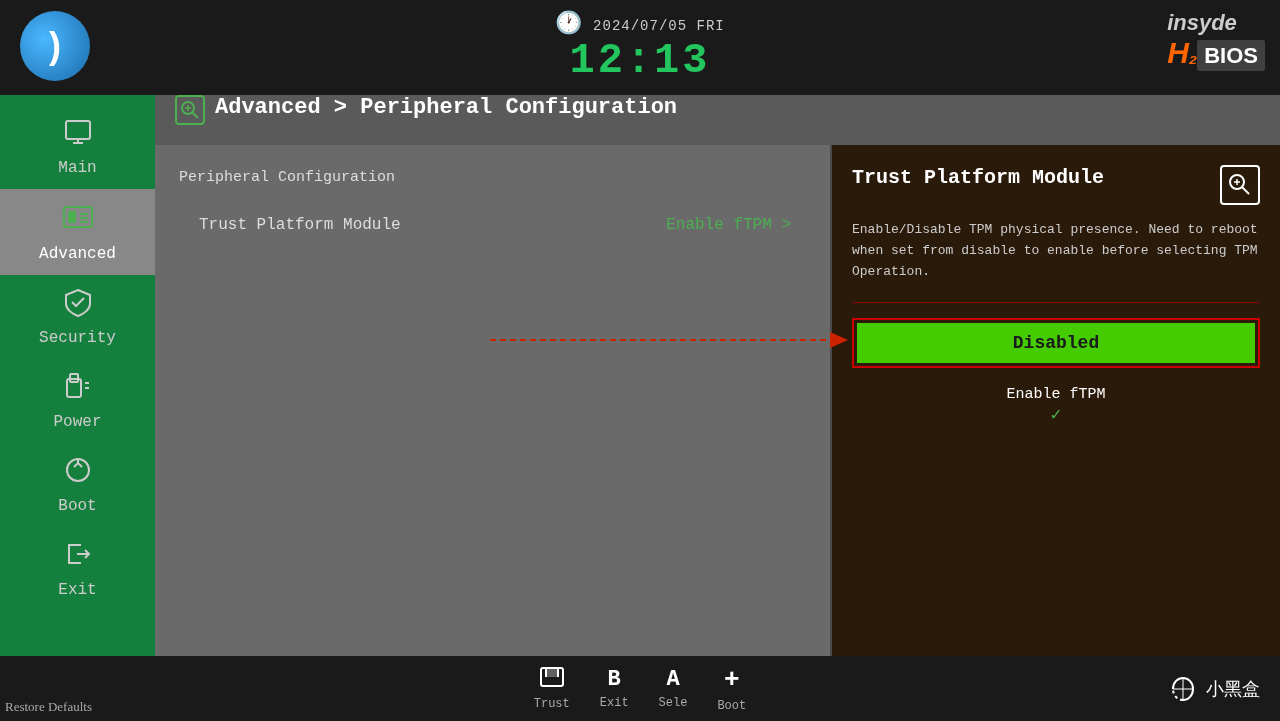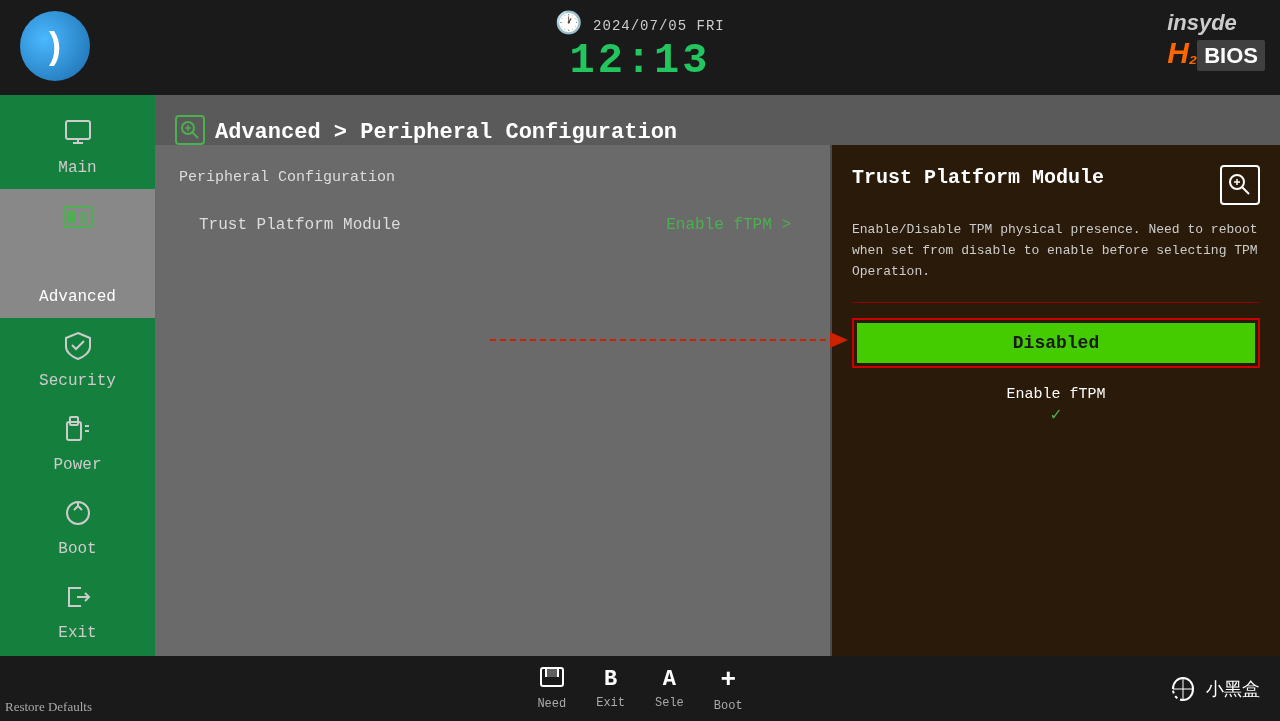--- a/index.html
+++ b/index.html
@@ -133,7 +133,7 @@
       height: 50px;
       background: #5a5a5a;
       display: flex;
-      align-items: flex-end;
+      align-items: flex-start;
       padding: 0 20px;
       gap: 10px;
     }

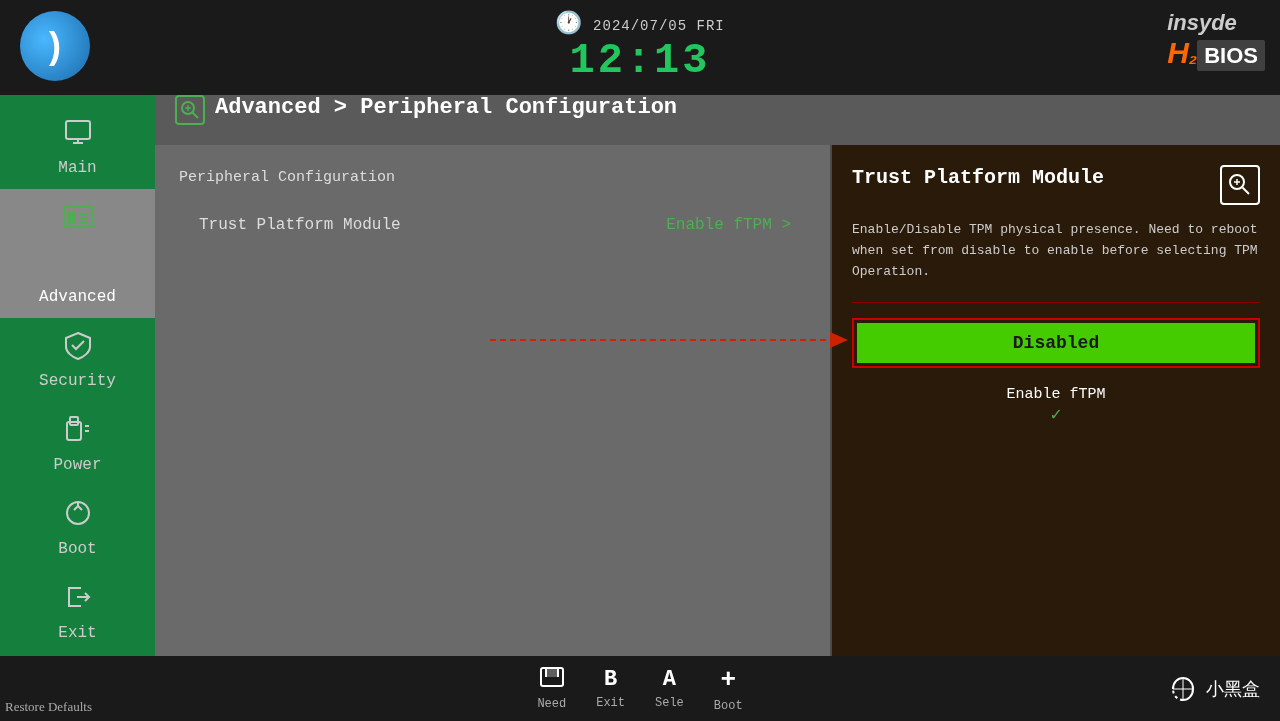--- a/index.html
+++ b/index.html
@@ -116,7 +116,6 @@
     .sidebar-item.active {
       background: #888;
       color: white;
-      gap: 43px;
     }
 
     .sidebar-item .icon {

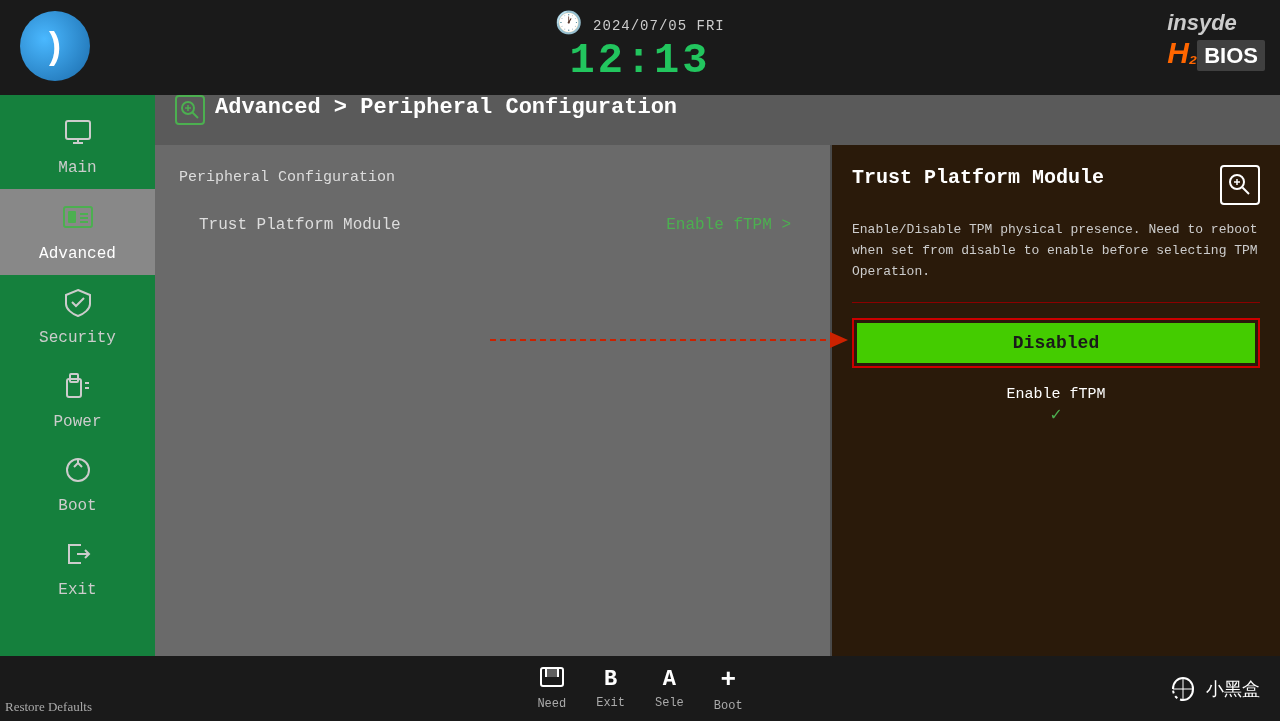--- a/index.html
+++ b/index.html
@@ -528,7 +528,7 @@
         <rect x="6" y="1" width="12" height="9" fill="white" opacity="0.3"></rect>
       </svg>
     </span>
-    <span class="footer-label">Need</span>
+    <span class="footer-label">Trust</span>
   </div>
 
   <div class="footer-item">

